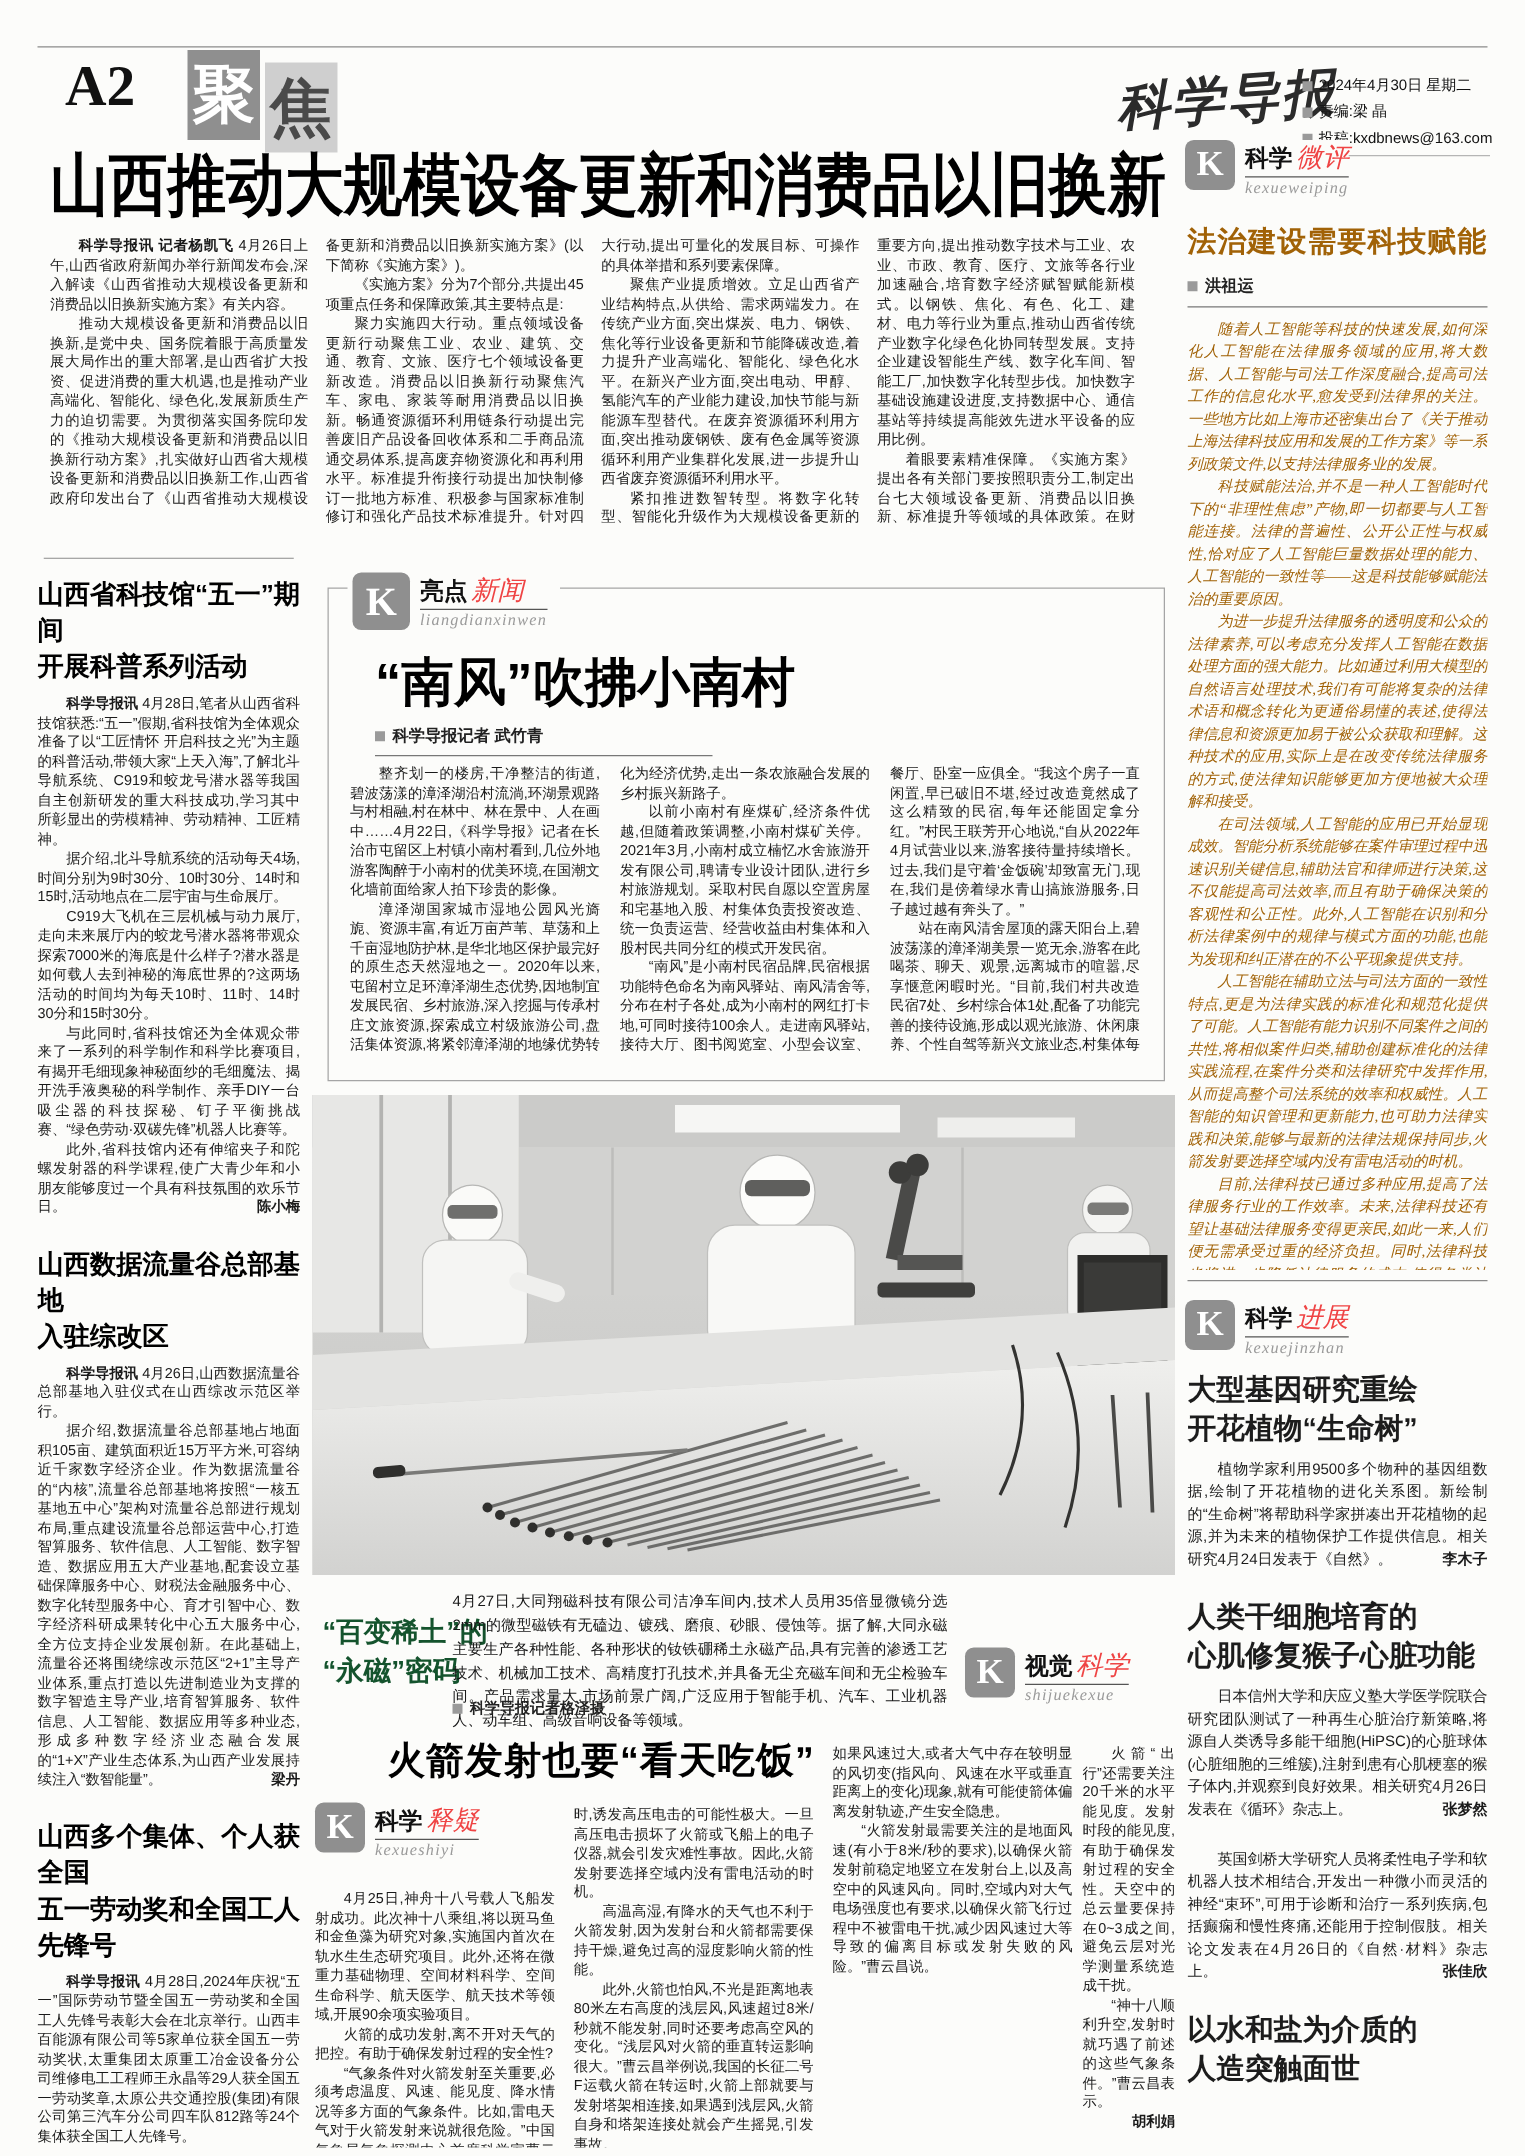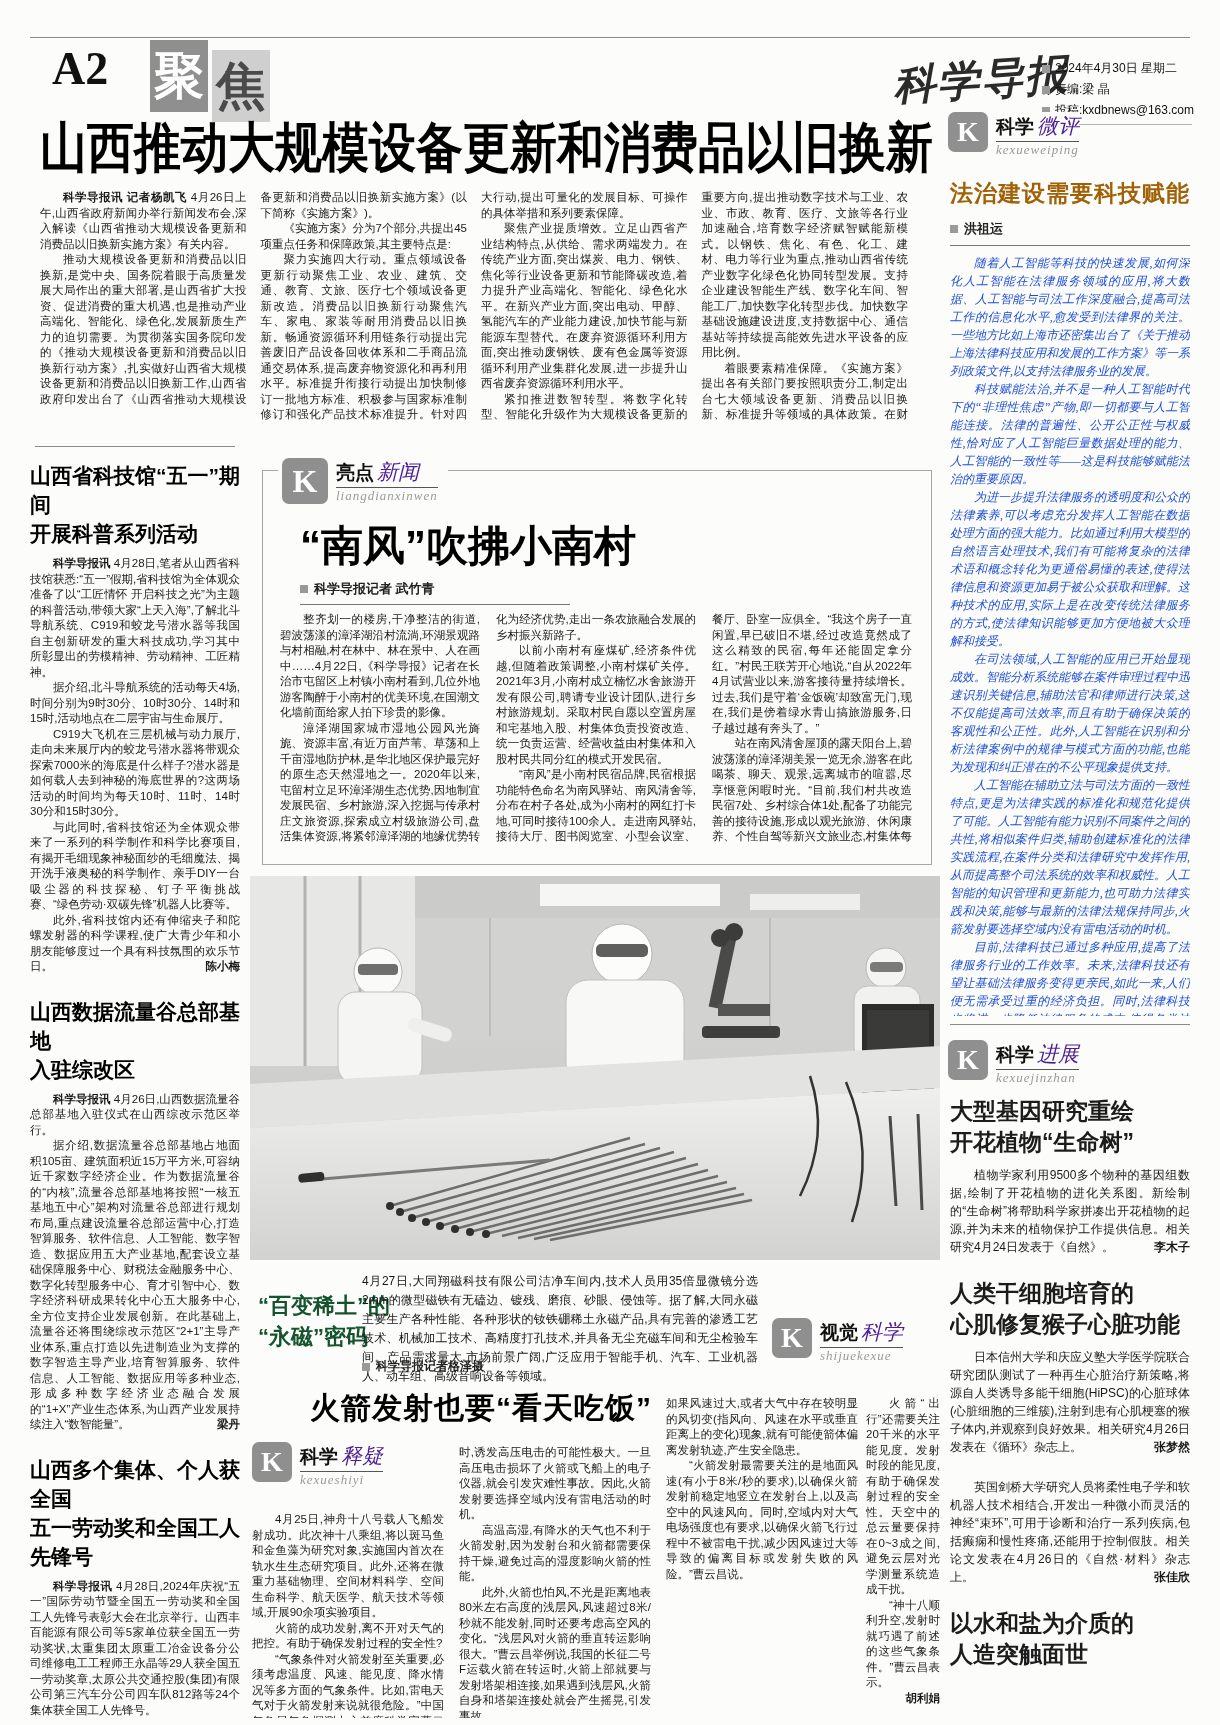--- a/index.html
+++ b/index.html
@@ -39,7 +39,7 @@
   .secnames{display:flex;flex-direction:column;}
   .secname{border-bottom:1px solid #555;padding-bottom:1px;white-space:nowrap;}
   .secname .n1{font-weight:bold;font-size:19px;color:#111;}
-  .secname .n2{font-family:"Liberation Serif",serif;font-style:italic;font-size:21px;color:#4c1d95;margin-left:3px;}
+  .secname .n2{font-family:"Liberation Serif",serif;font-style:italic;font-size:21px;color:#ef4444;margin-left:3px;}
   .pinyin{font-family:"Liberation Serif",serif;font-style:italic;font-size:13px;color:#9a9a9a;letter-spacing:1px;}
 
   

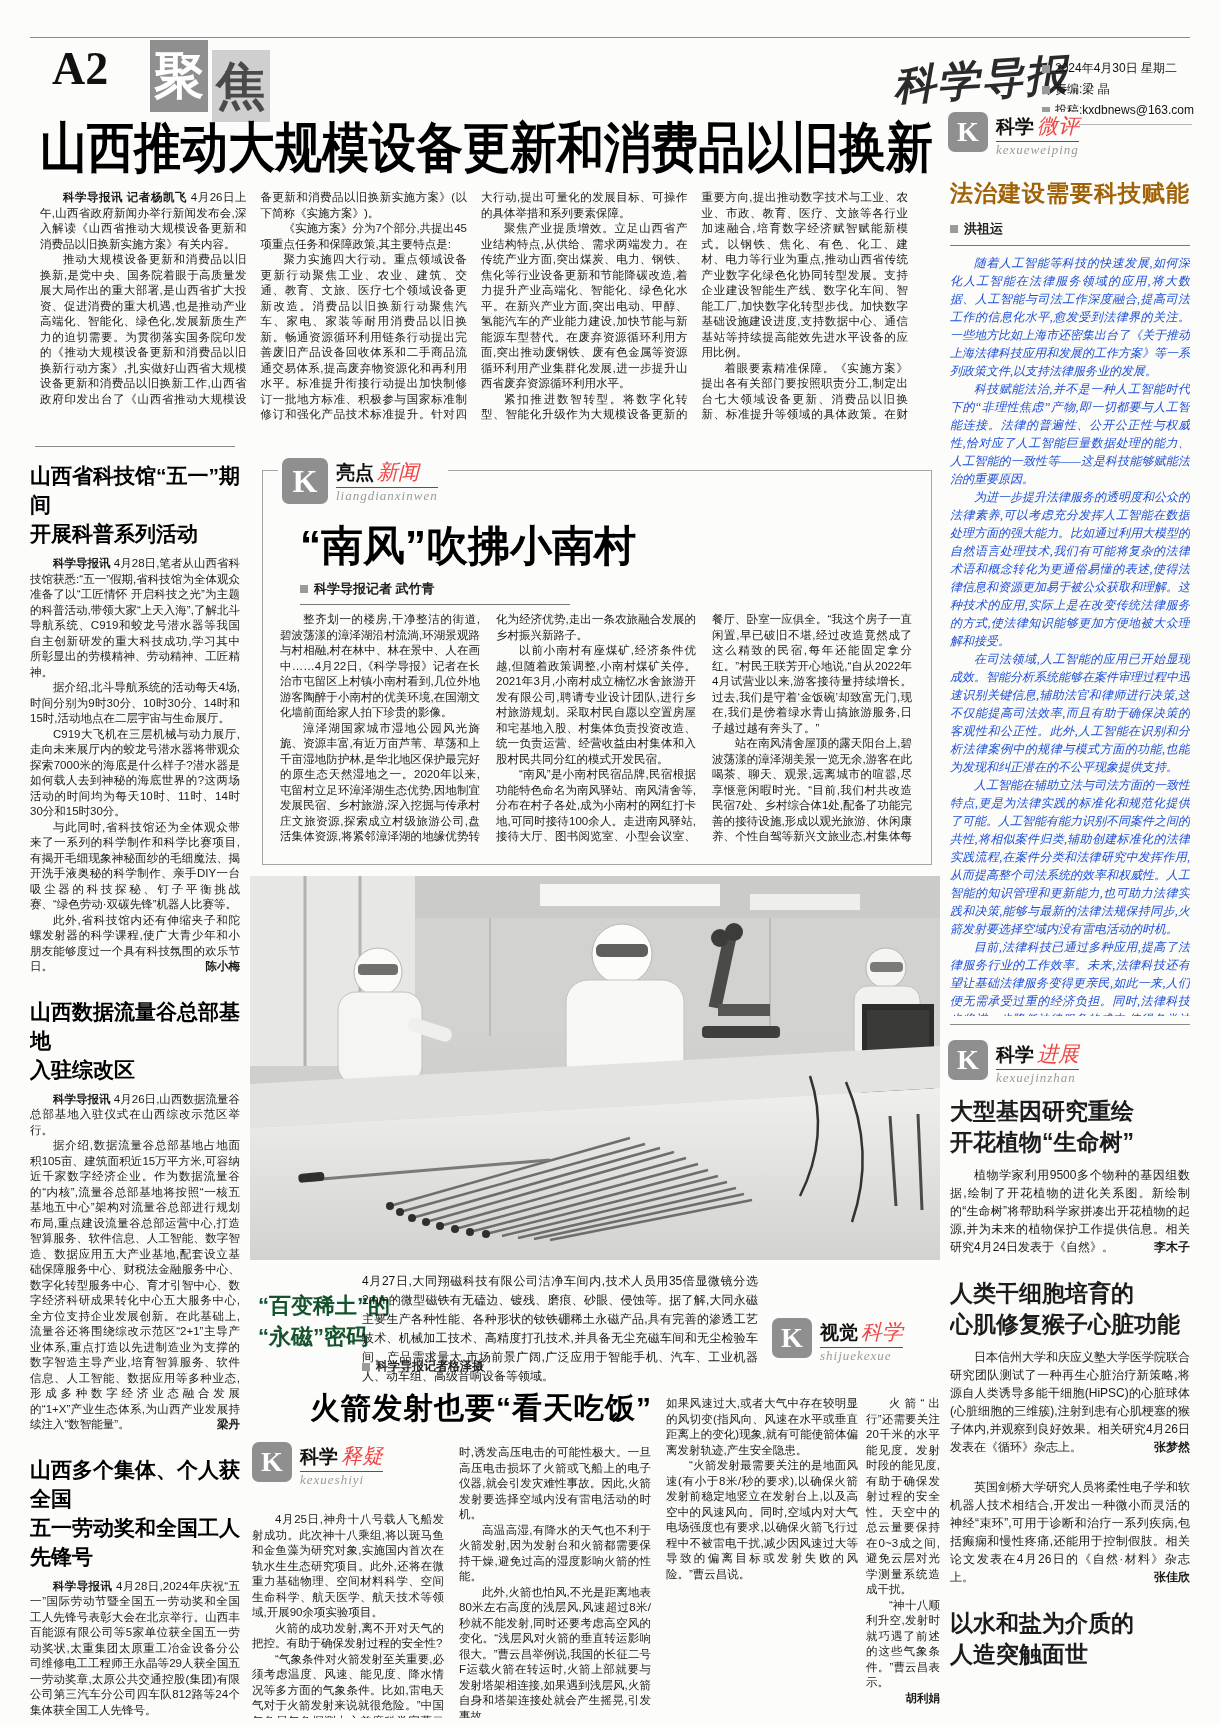--- a/index.html
+++ b/index.html
@@ -53,7 +53,7 @@
   
   .opedtitle{font-size:23px;font-weight:bold;color:#a16207;letter-spacing:1px;}
   .oped-body{font-family:"Liberation Serif","DejaVu Serif",serif;font-style:italic;
-             font-size:12px;line-height:18px;text-align:justify;color:#1d4ed8;overflow:hidden;}
+             font-size:12px;line-height:18px;text-align:justify;color:#a16207;overflow:hidden;}
   .oped-body p{margin:0;text-indent:2em;}
 
   

